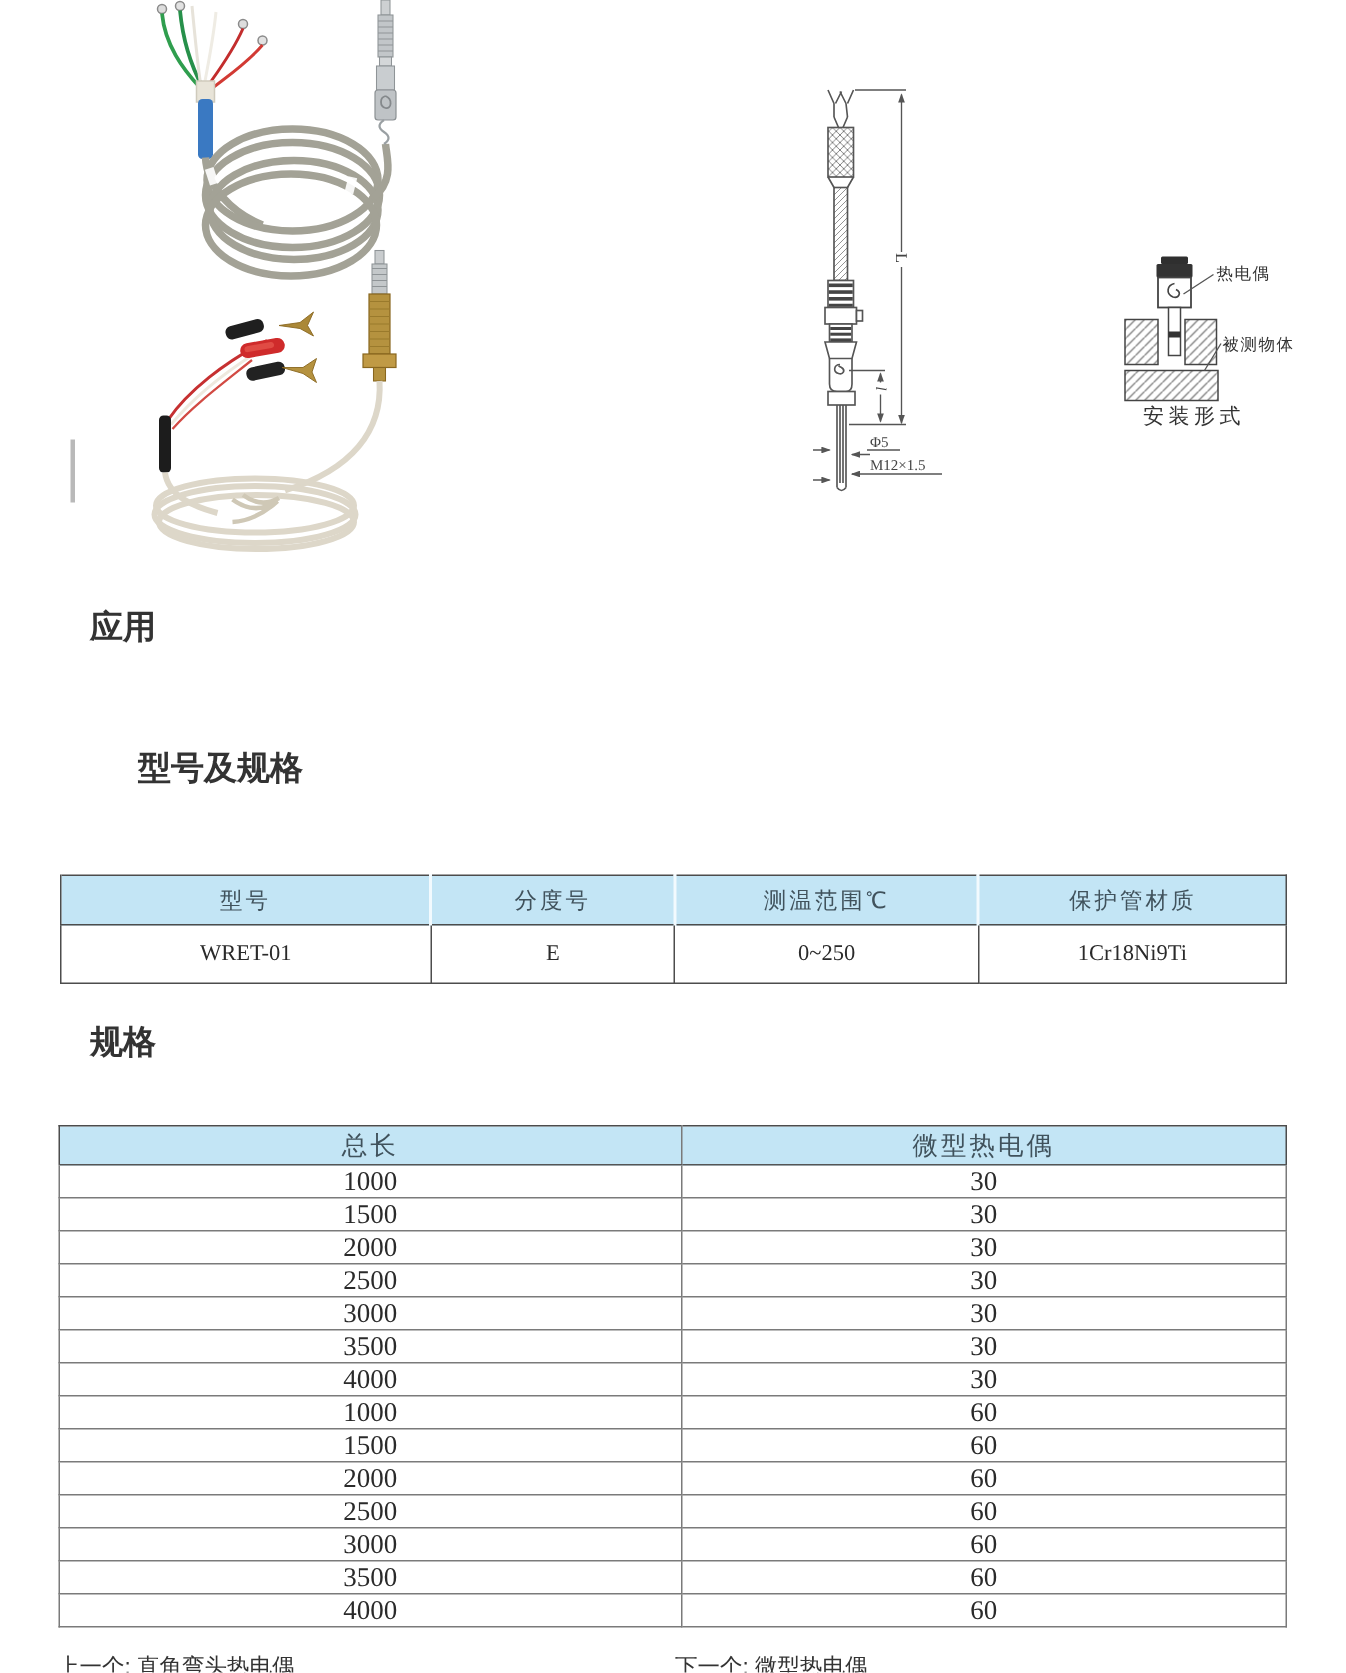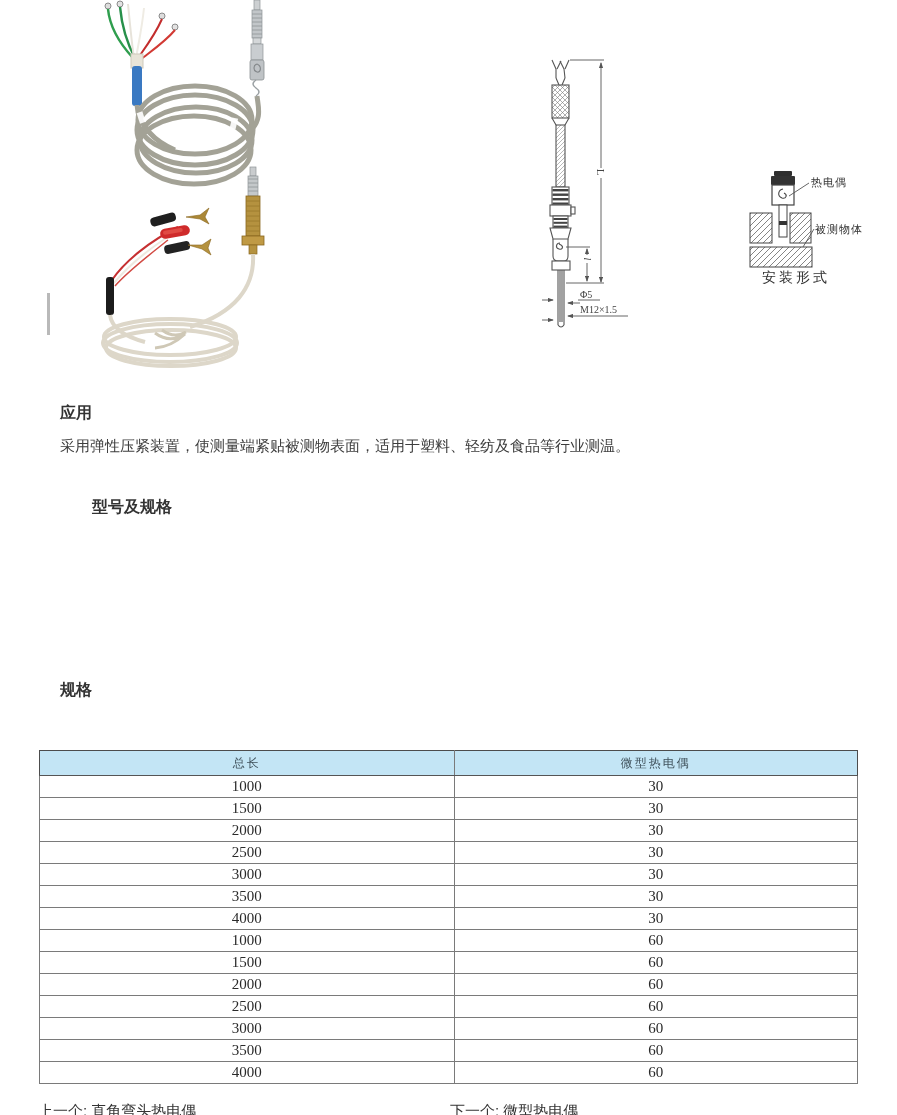--- a/index.html
+++ b/index.html
@@ -16,7 +16,7 @@
   .inst{left:745px;top:165px;}
   .stray{position:absolute;left:47px;top:293px;width:3px;height:42px;background:#b9b9b9;}
   .sec{
-    position:absolute;left:60px;margin:0;font-size:16px;font-weight:bold;color:#333333;
+    position:absolute;left:60px;margin:0;font-size:22px;font-weight:bold;color:#333333;
     font-family:"Liberation Sans",sans-serif;
   }
   .h-app{top:403px;}

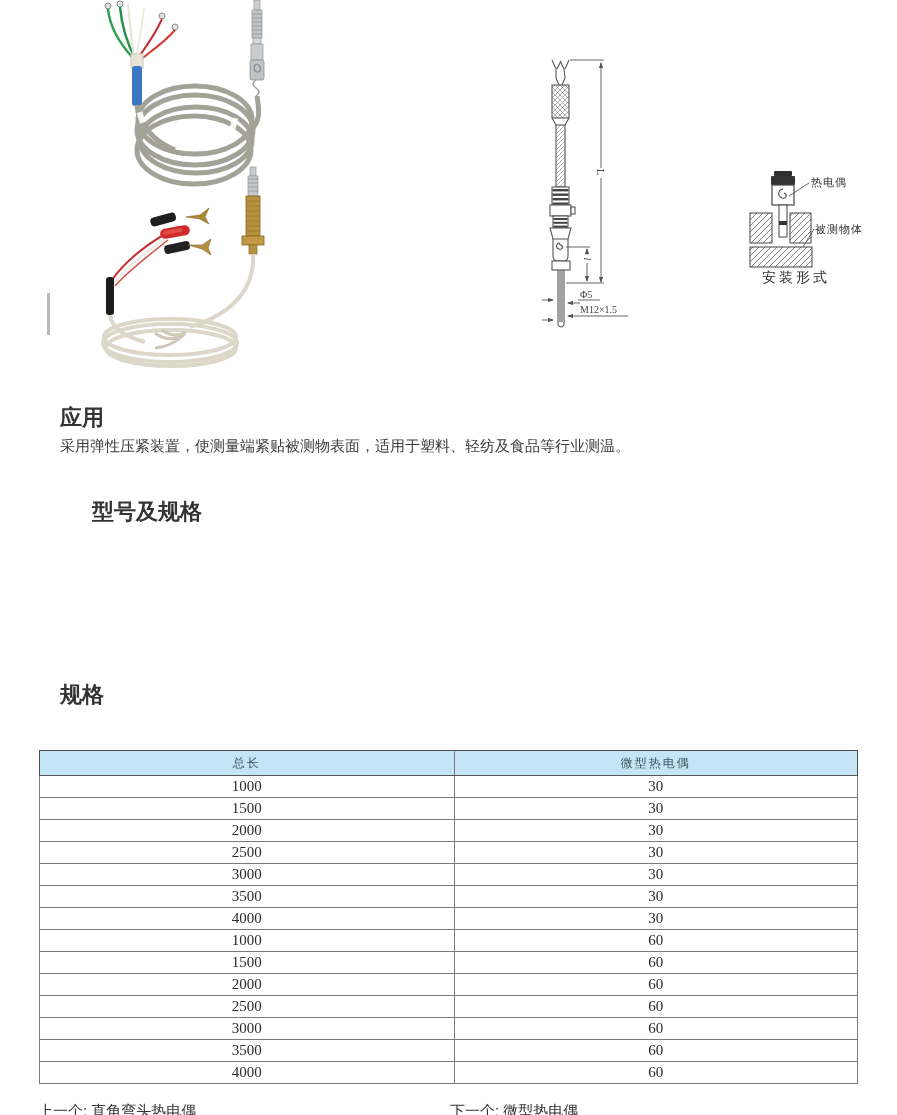--- a/index.html
+++ b/index.html
@@ -227,7 +227,6 @@
   </div>
 
   <h3 class="sec h-app">应用</h3>
-  <p class="desc">采用弹性压紧装置，使测量端紧贴被测物表面，适用于塑料、轻纺及食品等行业测温。</p>
 
   <h3 class="sec h-model">型号及规格</h3>
 

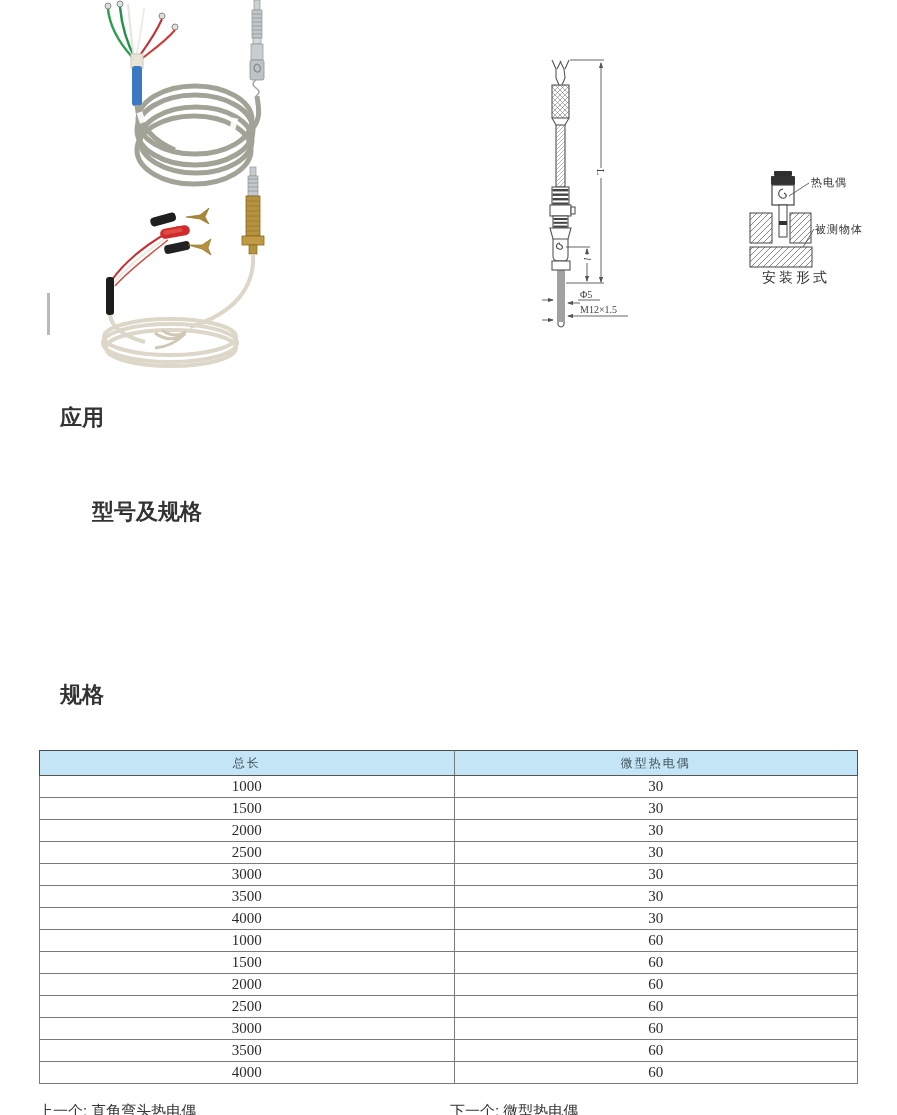--- a/index.html
+++ b/index.html
@@ -229,6 +229,30 @@
   <h3 class="sec h-app">应用</h3>
 
   <h3 class="sec h-model">型号及规格</h3>
+  <table class="t1">
+    <colgroup>
+      <col style="width:30.2%">
+        <col style="width:19.9%">
+        <col style="width:24.8%">
+        <col style="width:25.1%">
+    </colgroup>
+    <thead>
+      <tr>
+          <th>型号</th>
+          <th>分度号</th>
+          <th>测温范围℃</th>
+          <th>保护管材质</th>
+        </tr>
+    </thead>
+    <tbody>
+        <tr>
+          <td>WRET-01</td>
+          <td>E</td>
+          <td>0~250</td>
+          <td>1Cr18Ni9Ti</td>
+        </tr>
+      </tbody>
+  </table>
 
   <h3 class="sec h-spec">规格</h3>
   <table class="t2">

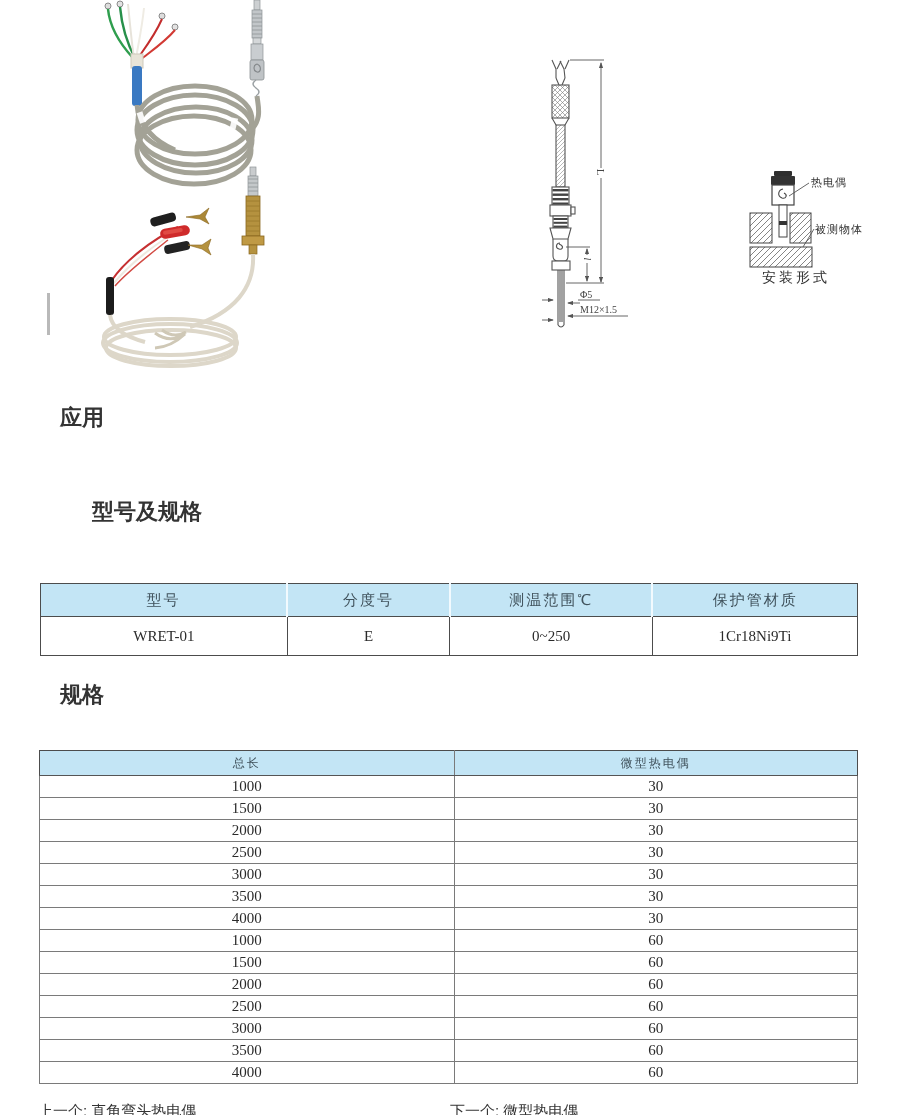--- a/index.html
+++ b/index.html
@@ -41,7 +41,7 @@
   .t2{left:39px;top:750px;width:819px;border:1px solid #4c4c4c;}
   .t2 th{
     background:#c3e5f5;height:22px;font-weight:normal;letter-spacing:2px;
-    font-family:"Liberation Serif",serif;font-size:12px;color:#40525c;
+    font-family:"Liberation Serif",serif;font-size:17px;color:#40525c;
     border-left:1px solid #7a7a7a;border-bottom:1px solid #555555;
   }
   .t2 th:first-child{border-left:none;}

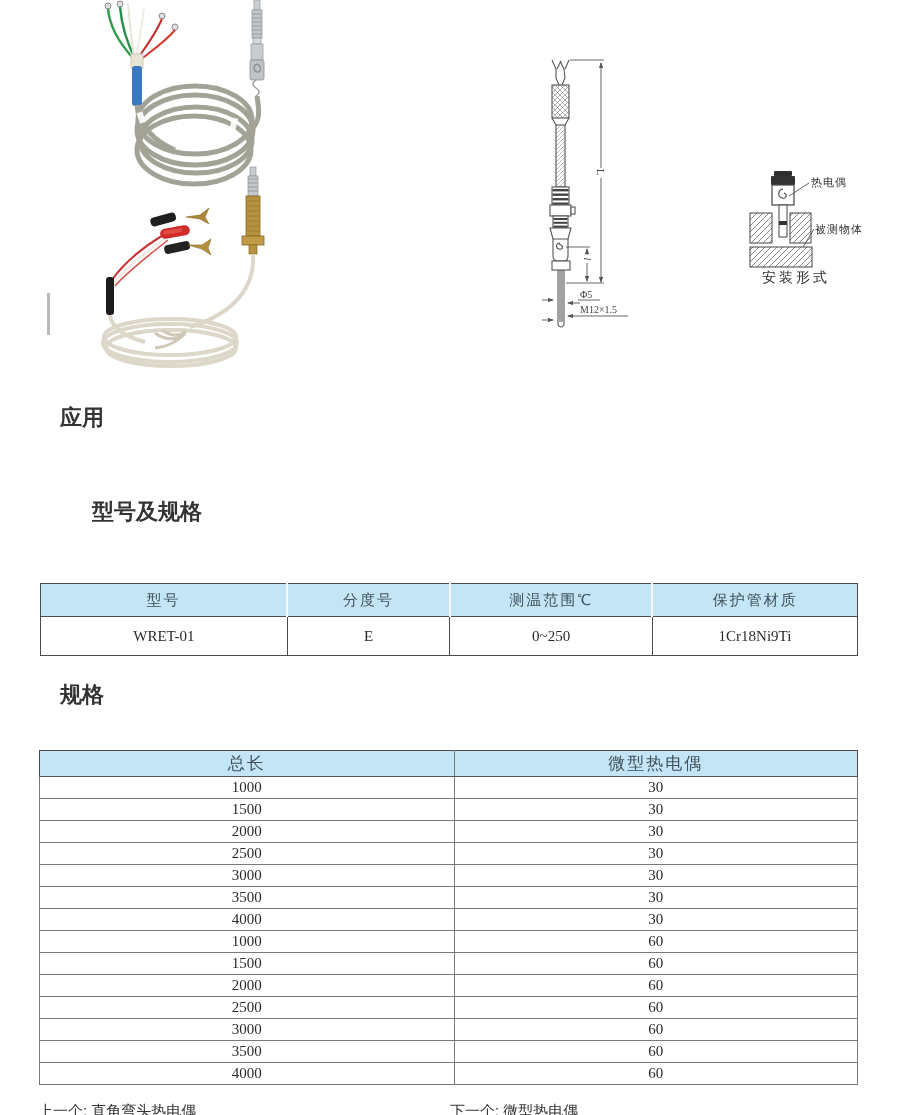--- a/index.html
+++ b/index.html
@@ -47,7 +47,7 @@
   .t2 th:first-child{border-left:none;}
   .t2 td{
     height:21px;border:1px solid #7a7a7a;text-align:center;padding:0;
-    font-family:"Liberation Serif",serif;font-size:15px;color:#2a2a2a;
+    font-family:"Liberation Serif",serif;font-size:18px;color:#2a2a2a;
   }
   .pager{
     position:absolute;top:1102px;font-size:15px;color:#333333;cursor:pointer;

